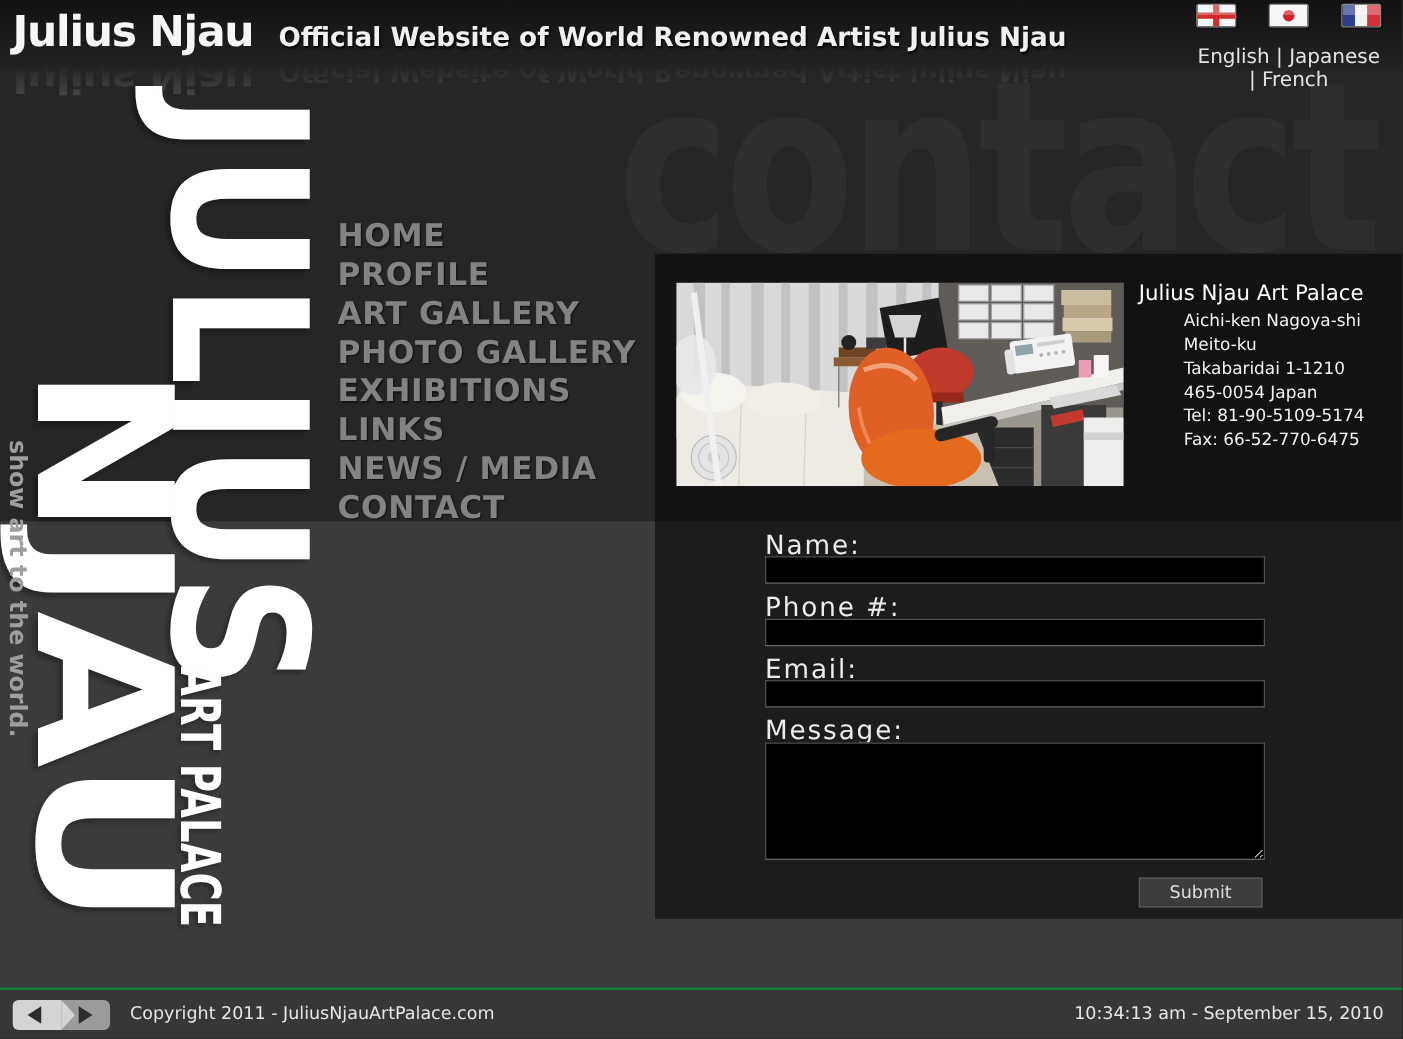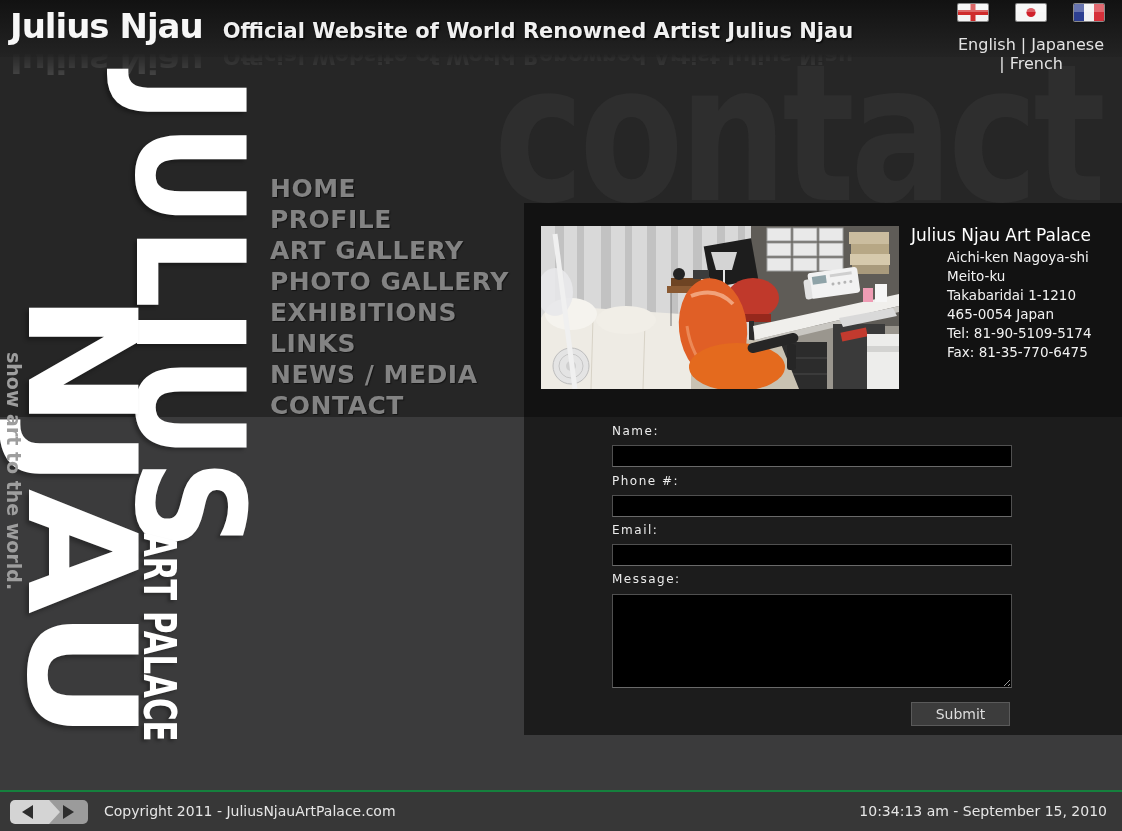--- a/index.html
+++ b/index.html
@@ -290,7 +290,7 @@
       <div class="address-line">Takabaridai 1-1210</div>
       <div class="address-line">465-0054 Japan</div>
       <div class="address-line">Tel: 81-90-5109-5174</div>
-      <div class="address-line">Fax: 81-35-770-6475</div>
+      <div class="address-line">Fax: 66-52-770-6475</div>
     </div>
 
     <div class="form-label lbl-name">Name:</div>

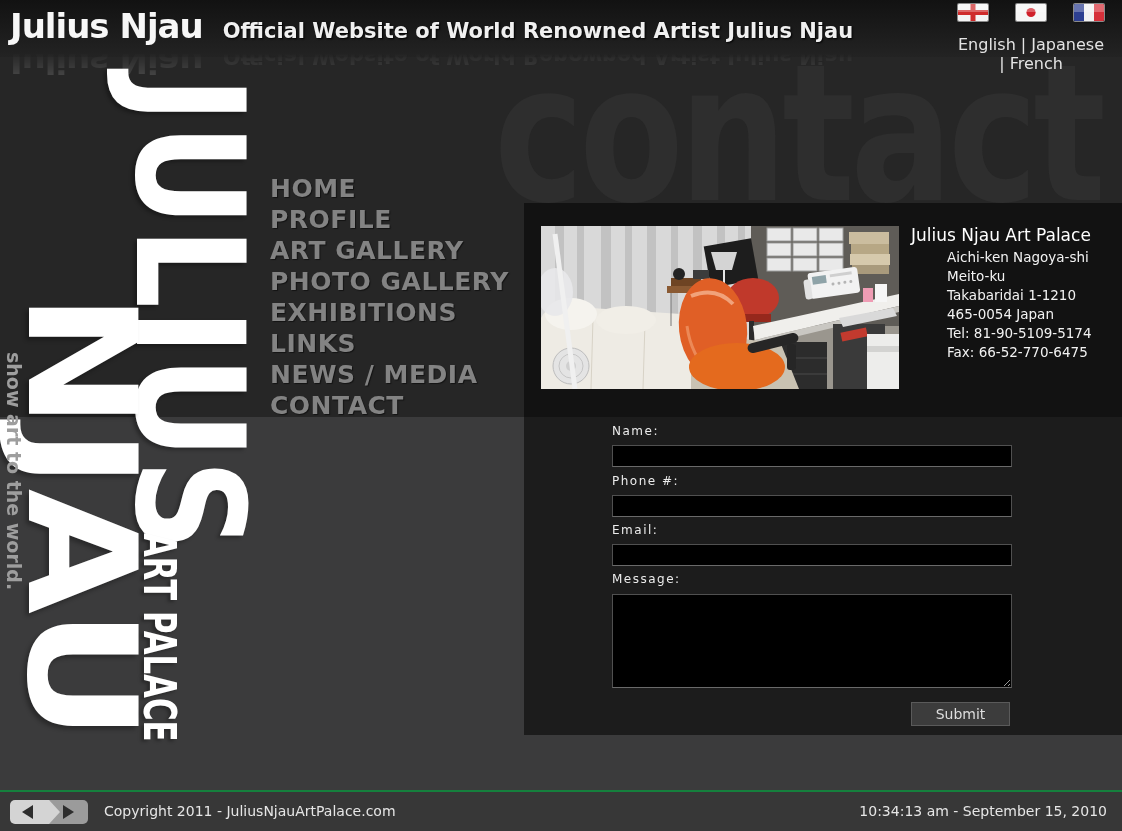--- a/index.html
+++ b/index.html
@@ -79,7 +79,7 @@
   .address-line { font-size: 13.5px; line-height: 19px; color: #f2f2f2; margin-left: 36px; }
 
   .form-label {
-    position: absolute; left: 88px; font-size: 12px; color: #ececec;
+    position: absolute; left: 88px; font-size: 21px; color: #ececec;
     letter-spacing: 1.5px; white-space: nowrap;
   }
   .tb {

